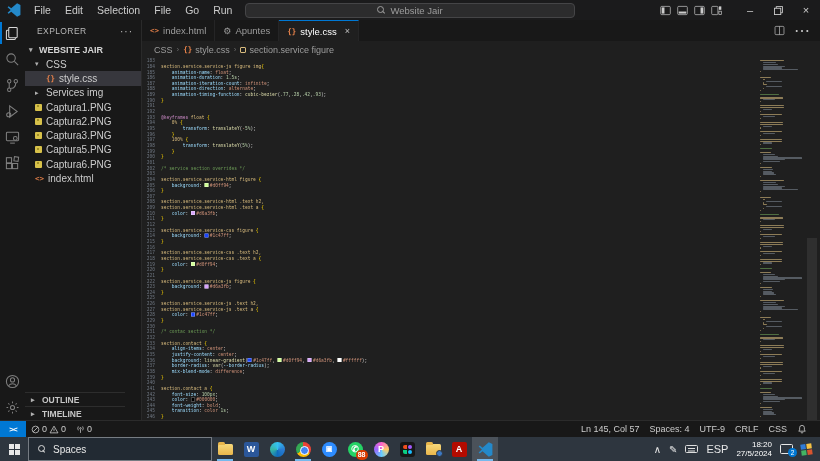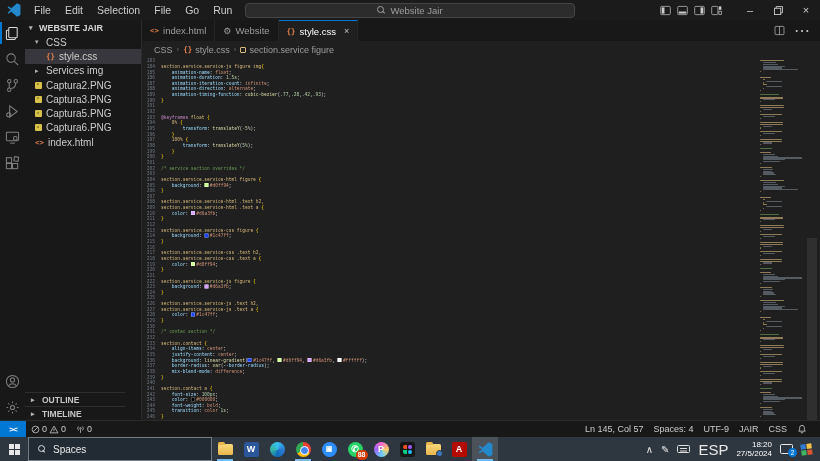--- a/index.html
+++ b/index.html
@@ -271,6 +271,10 @@
   </div>
 
   <div class="sidebar">
+    <div class="sidebar-header">
+      <span>EXPLORER</span>
+      <span class="dots">···</span>
+    </div>
     <div class="section-label">
       <span class="chev">▾</span>
       <span>WEBSITE JAIR</span>

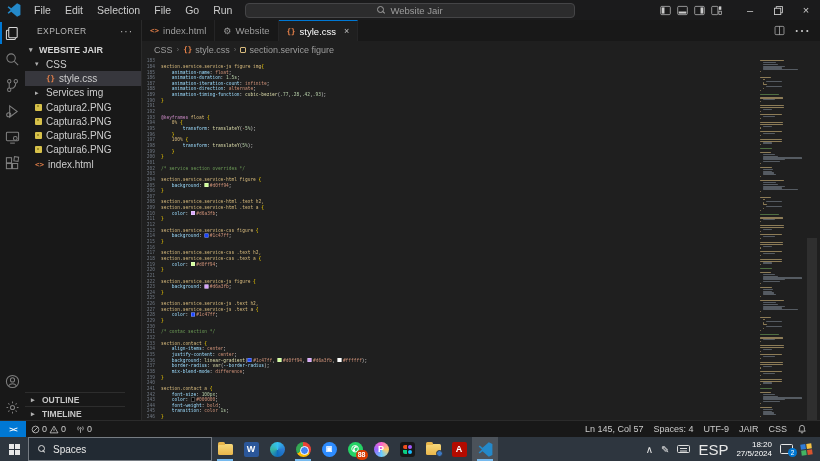--- a/index.html
+++ b/index.html
@@ -332,7 +332,7 @@
       </div>
       <div class="tab">
         <span style="color:#9d9d9d;font-size:9px">⚙</span>
-        <span>Website</span>
+        <span>Apuntes</span>
       </div>
       <div class="tab active">
         <span class="fi fi-css">{}</span>

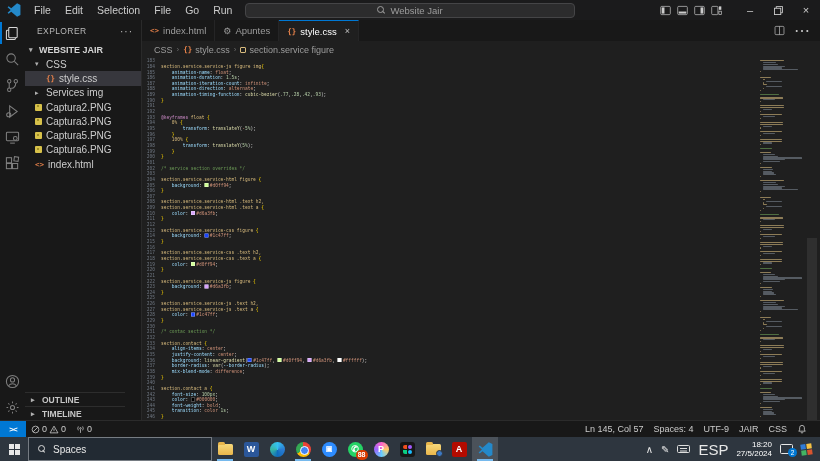--- a/index.html
+++ b/index.html
@@ -294,6 +294,10 @@
         </div>
         <div class="tree-row">
           <span class="fi-img"></span>
+          <span>Captura1.PNG</span>
+        </div>
+        <div class="tree-row">
+          <span class="fi-img"></span>
           <span>Captura2.PNG</span>
         </div>
         <div class="tree-row">

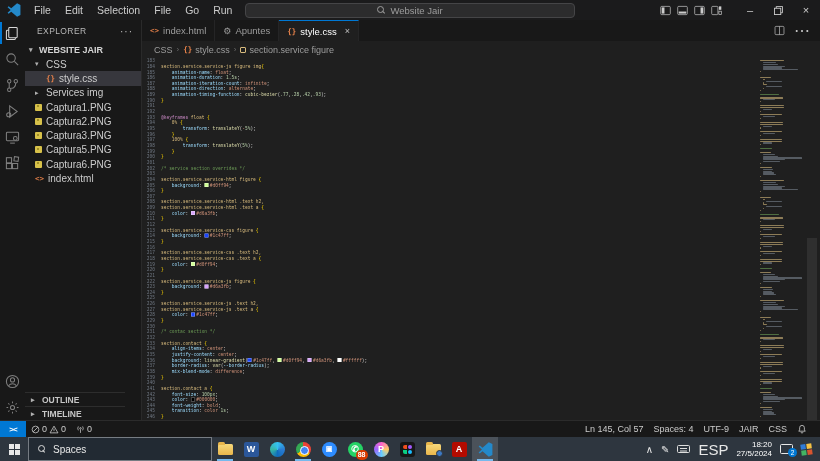--- a/index.html
+++ b/index.html
@@ -594,7 +594,7 @@
         <div class="sb-item">Ln 145, Col 57</div>
         <div class="sb-item">Spaces: 4</div>
         <div class="sb-item">UTF-9</div>
-        <div class="sb-item">JAIR</div>
+        <div class="sb-item">CRLF</div>
         <div class="sb-item">CSS</div>
         <div class="sb-item">
           <svg width="10" height="10" viewBox="0 0 16 16" style="stroke:#ccc;fill:none;stroke-width:1.3">

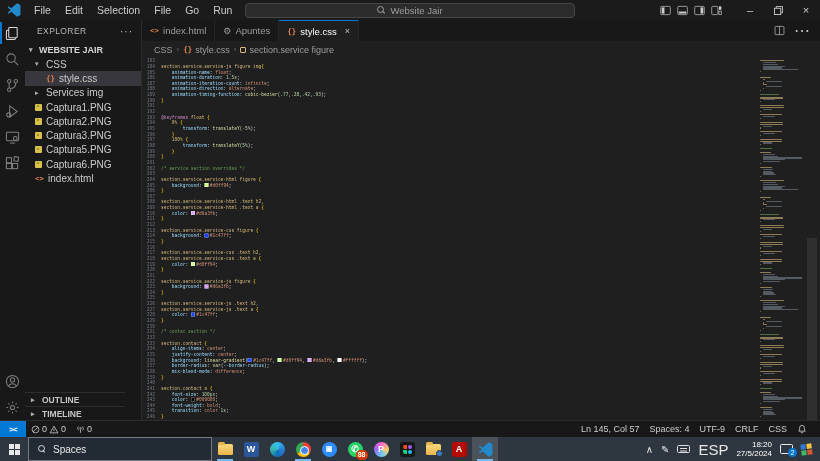--- a/index.html
+++ b/index.html
@@ -665,7 +665,7 @@
       <span class="tray-glyph">∧</span>
       <span class="tray-glyph">✎</span>
       <span class="kbd-icon"></span>
-      <span class="tray-glyph" style="font-size:15px">ESP</span>
+      <span class="tray-glyph" style="font-size:11px">ESP</span>
       <div class="clock">
         <div>18:20</div>
         <div>27/5/2024</div>

